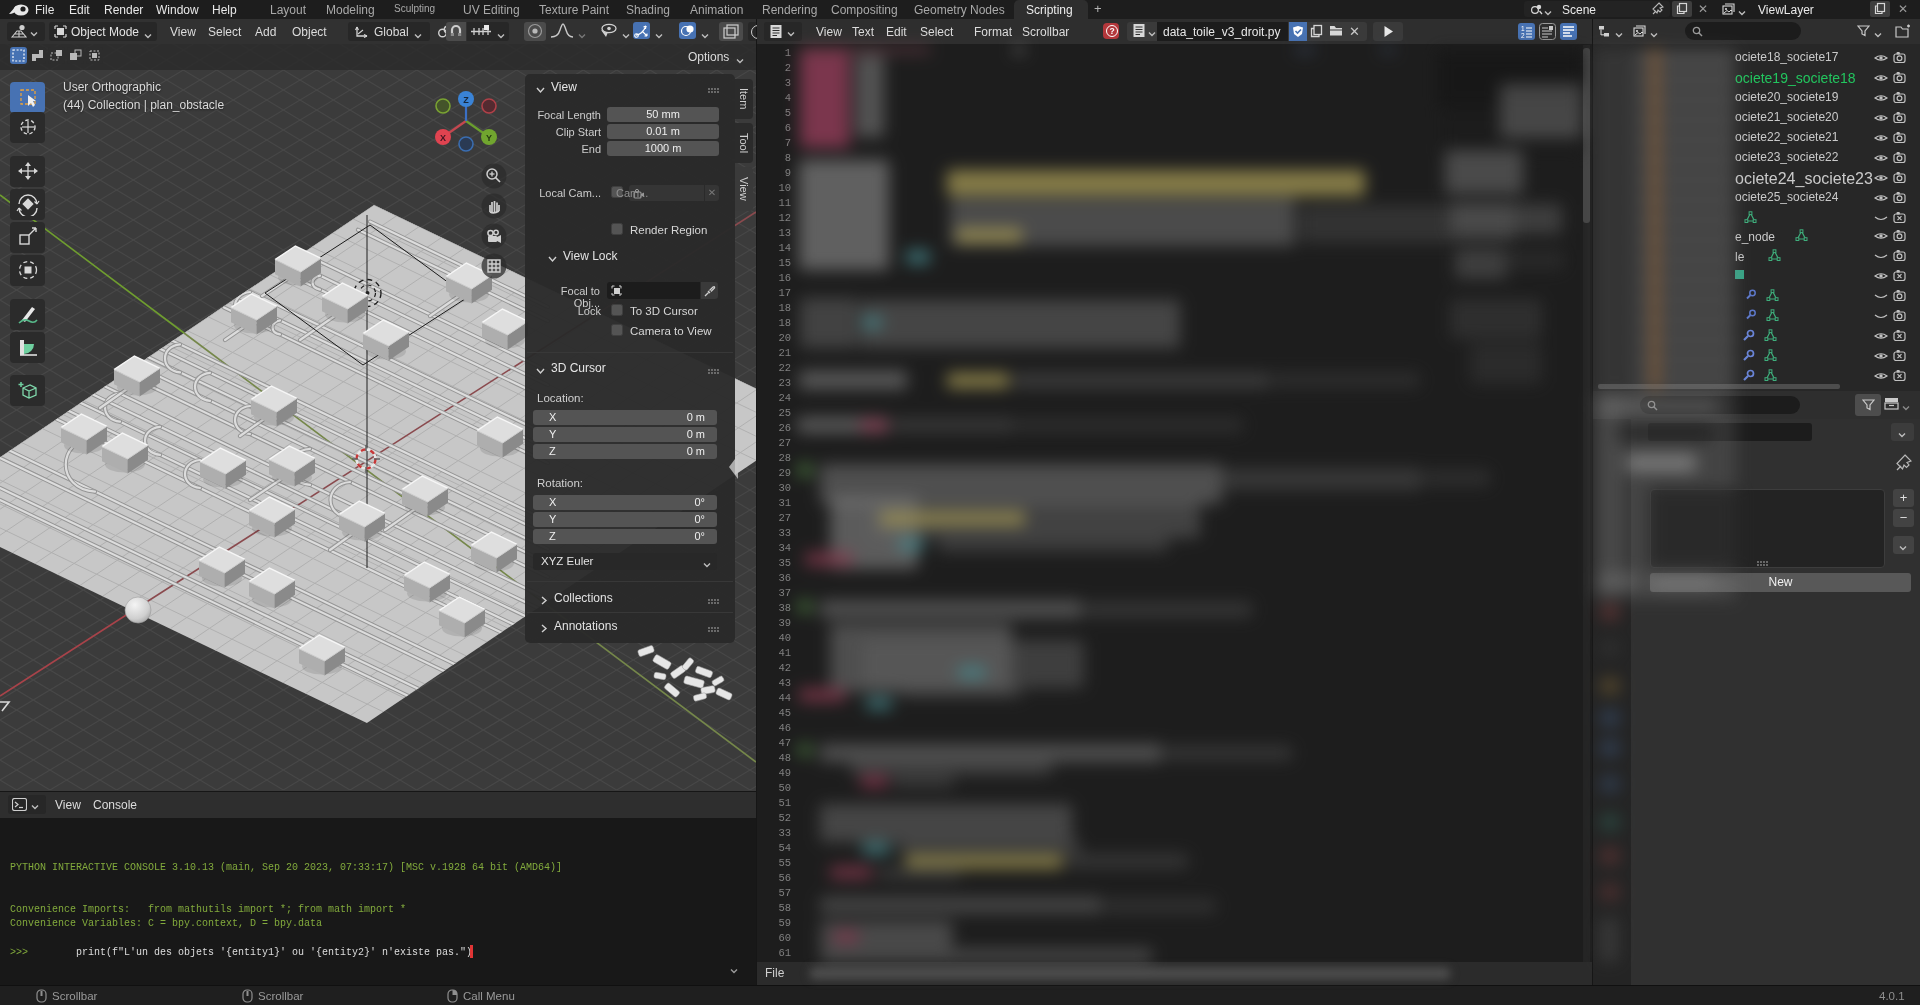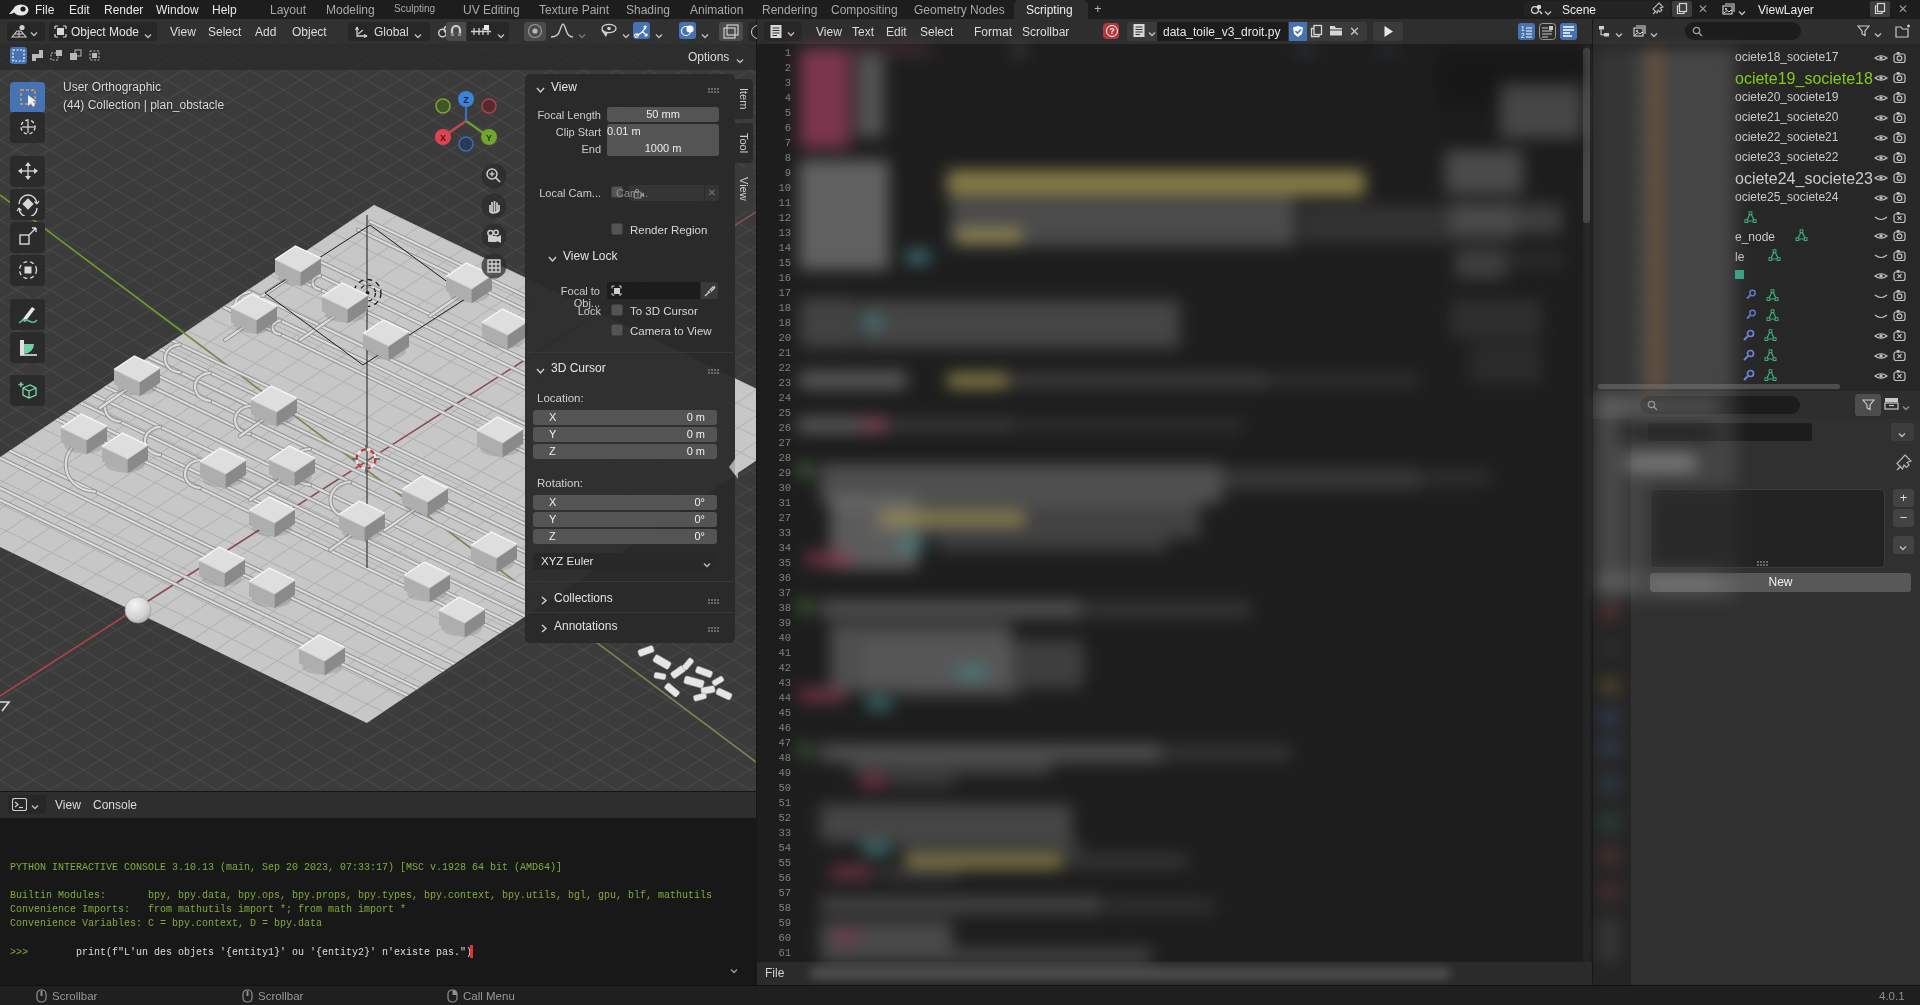--- a/index.html
+++ b/index.html
@@ -1108,7 +1108,7 @@
       <circle cx="6.5" cy="7.2" r="2.4" fill="none" stroke="#c2c2c2" stroke-width="1.2"></circle>
       <rect x="3.5" y="1" width="3.4" height="2.4" rx="1" fill="#c2c2c2"></rect>
     </svg></div>
-<div class="abs" style="left:1735px;top:70px;color:#84cc16;font-size:16px">ociete19_societe18</div>
+<div class="abs" style="left:1735px;top:70px;color:#22c55e;font-size:14px">ociete19_societe18</div>
 <div class="abs" style="left:1874px;top:72px"><svg width="14" height="10" viewBox="0 0 14 10" style="">
       <path d="M1 5 Q7 0.5 13 5 Q7 9.5 1 5 Z" fill="none" stroke="#c2c2c2" stroke-width="1.2"></path>
       <circle cx="7" cy="5" r="1.7" fill="#c2c2c2"></circle>

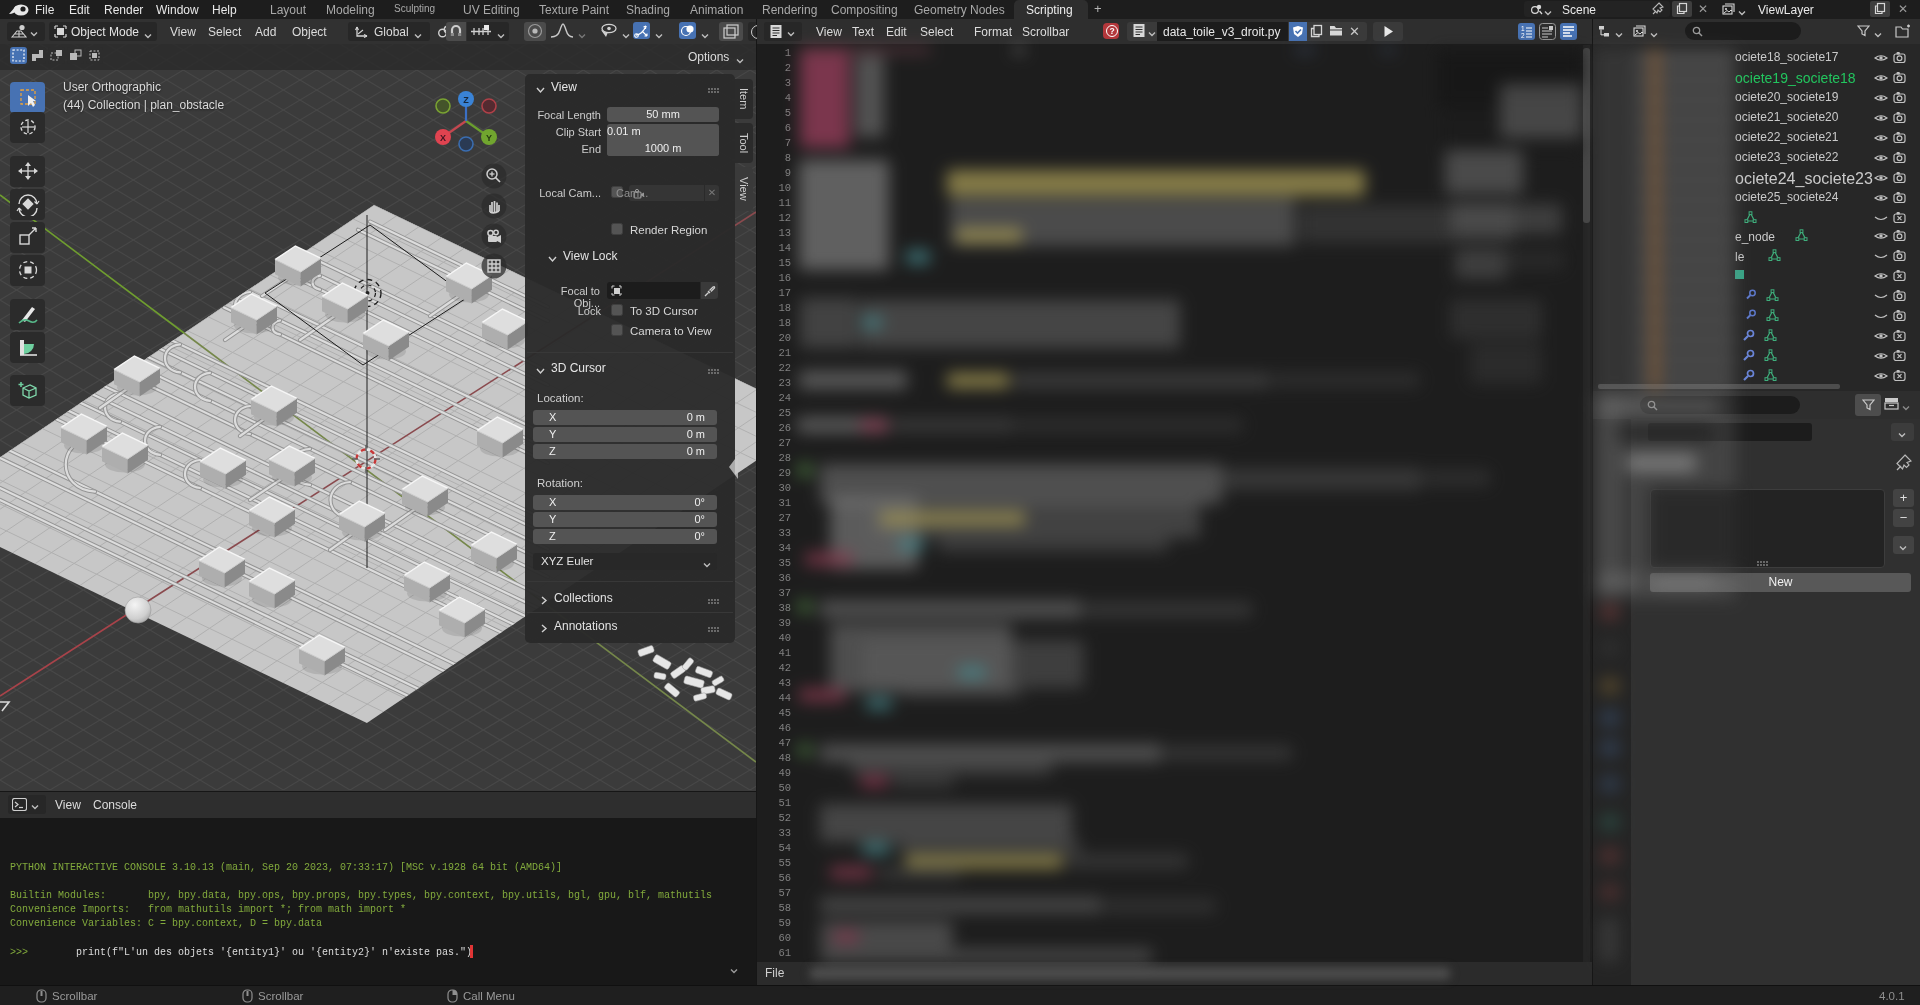--- a/index.html
+++ b/index.html
@@ -789,7 +789,7 @@
 <div class="abs" style="left:535px;top:109px;width:66px;text-align:right;color:#cccccc;font-size:11px">Focal Length</div>
 <div class="abs field" style="left:607px;top:107px;width:112px;height:15px;text-align:center;line-height:15px">50 mm</div>
 <div class="abs" style="left:535px;top:126px;width:66px;text-align:right;color:#cccccc;font-size:11px">Clip Start</div>
-<div class="abs field" style="left:607px;top:124px;width:112px;height:32px;line-height:15px">0.01 m</div>
+<div class="abs field" style="left:607px;top:124px;width:112px;height:15px;text-align:center;line-height:15px">0.01 m</div>
 <div class="abs" style="left:535px;top:143px;width:66px;text-align:right;color:#cccccc;font-size:11px">End</div>
 <div class="abs field" style="left:607px;top:141px;width:112px;height:15px;text-align:center;line-height:15px">1000 m</div>
 <div class="abs" style="left:535px;top:187px;width:66px;text-align:right;color:#cccccc;font-size:11px">Local Cam...</div>

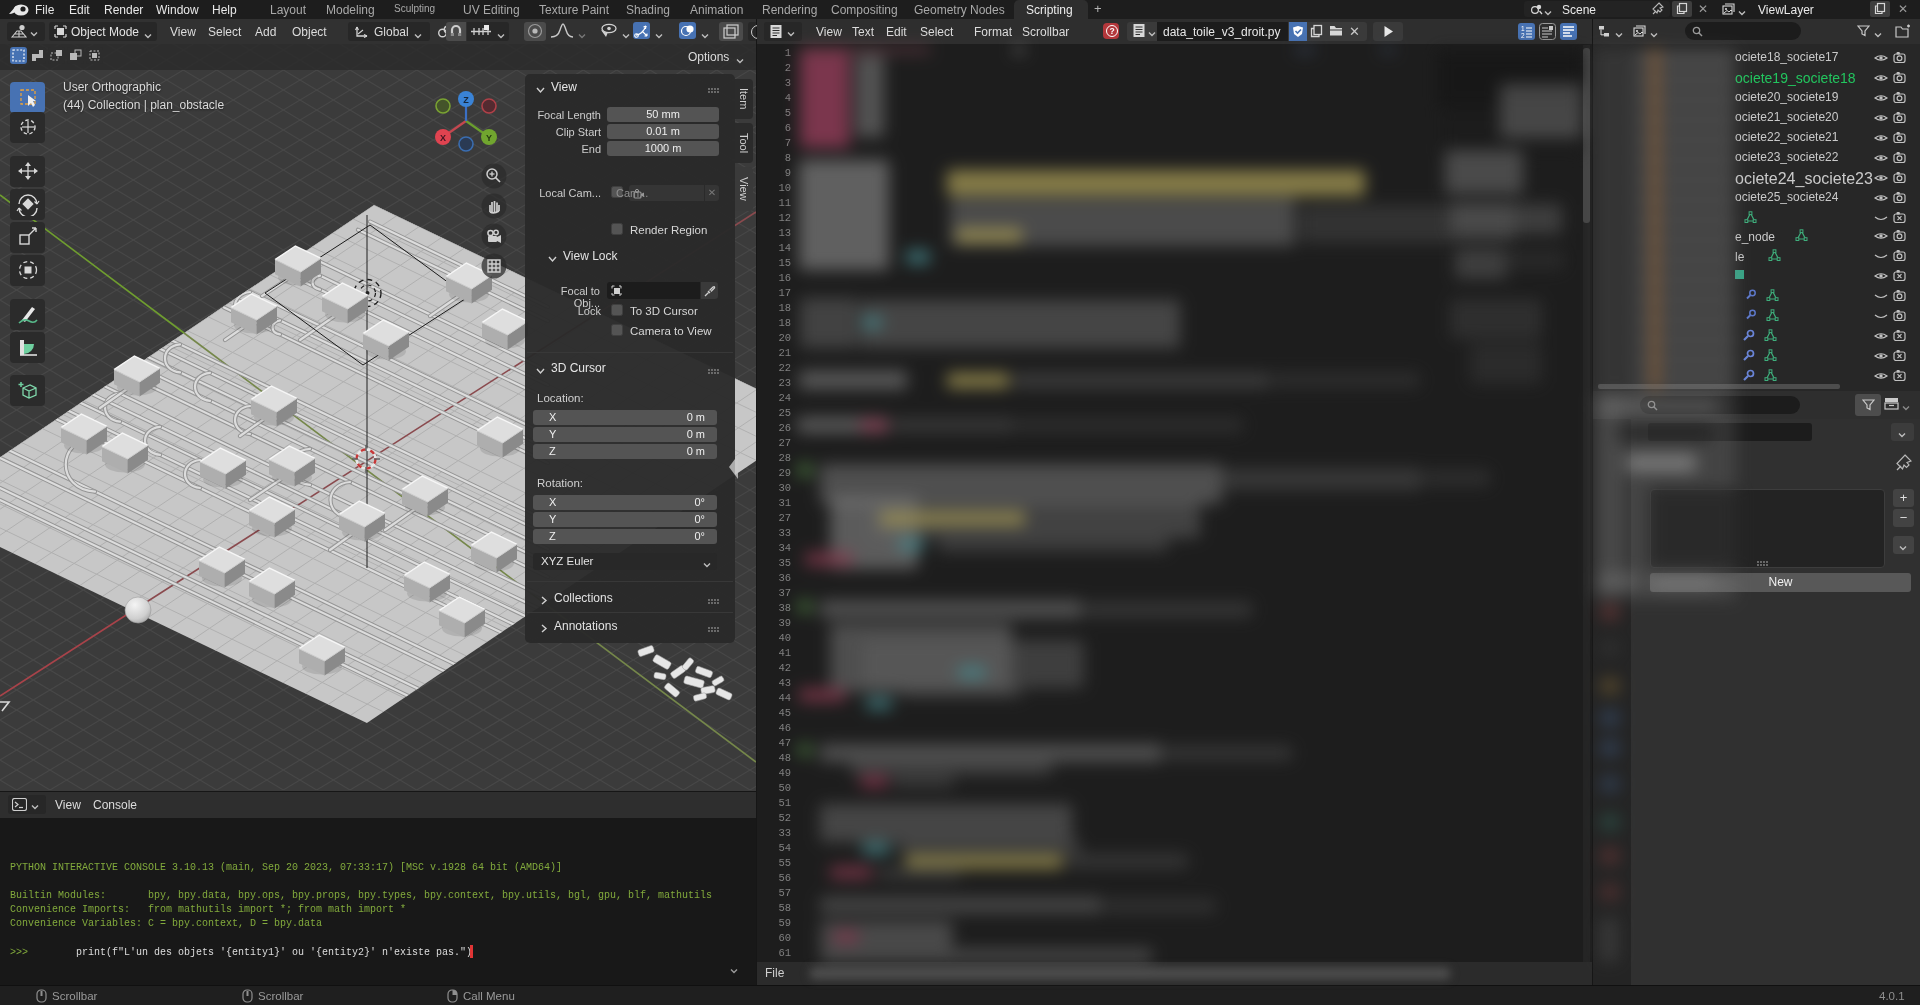--- a/index.html
+++ b/index.html
@@ -917,7 +917,6 @@
 <div class="abs menu" style="left:93px;top:798px">Console</div>
 <div class="abs" style="left:0;top:818px;width:756px;height:167px;overflow:hidden">
     <div class="abs mono" style="left:10px;top:44px;color:#82aa3c;font-size:10px">PYTHON INTERACTIVE CONSOLE 3.10.13 (main, Sep 20 2023, 07:33:17) [MSC v.1928 64 bit (AMD64)]</div>
-    <div class="abs mono" style="left:10px;top:72px;color:#82aa3c;font-size:10px;white-space:pre">Builtin Modules:       bpy, bpy.data, bpy.ops, bpy.props, bpy.types, bpy.context, bpy.utils, bgl, gpu, blf, mathutils</div>
     <div class="abs mono" style="left:10px;top:86px;color:#82aa3c;font-size:10px;white-space:pre">Convenience Imports:   from mathutils import *; from math import *</div>
     <div class="abs mono" style="left:10px;top:100px;color:#82aa3c;font-size:10px;white-space:pre">Convenience Variables: C = bpy.context, D = bpy.data</div>
     <div class="abs mono" style="left:10px;top:129px;color:#82aa3c;font-size:10px">&gt;&gt;&gt;</div>

